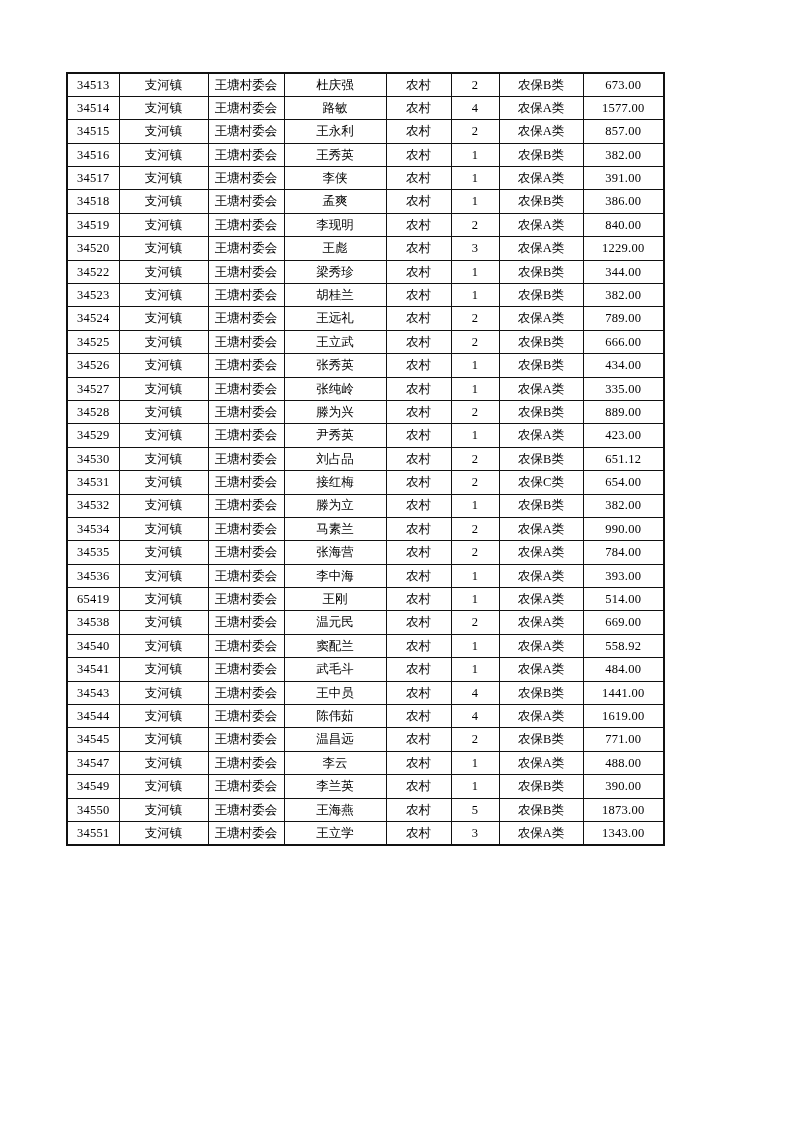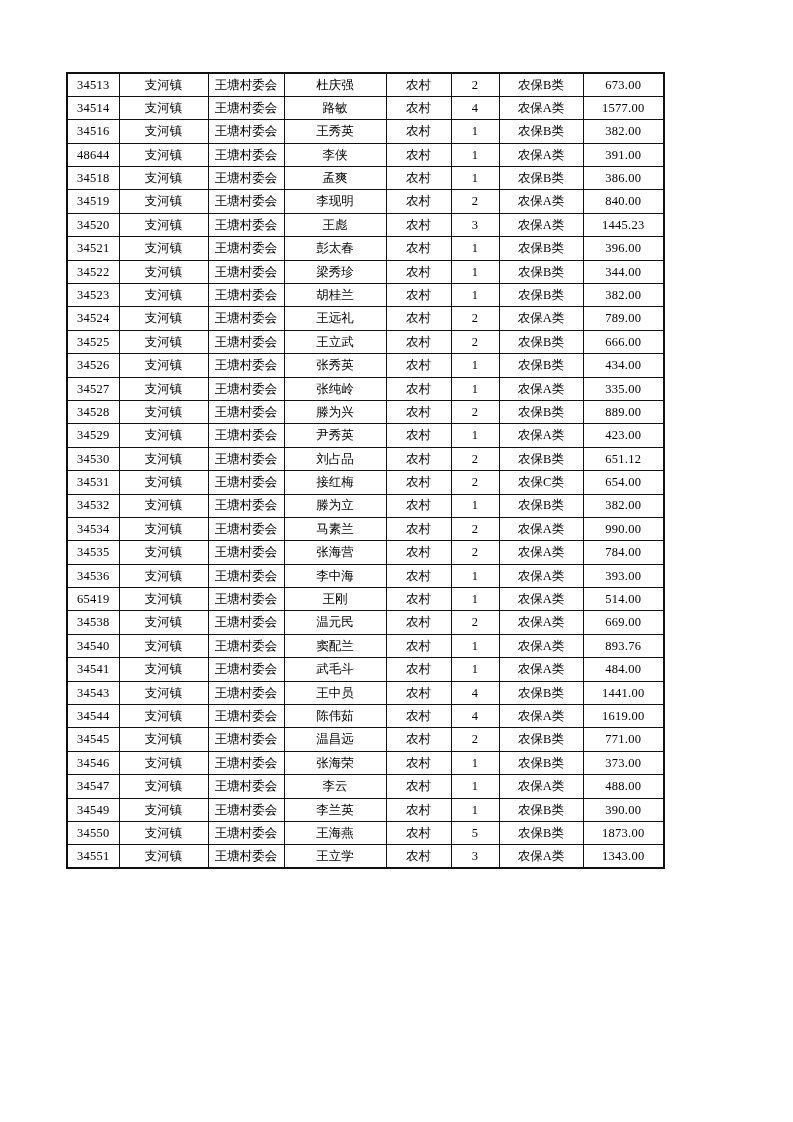--- a/index.html
+++ b/index.html
@@ -80,6 +80,16 @@
     <td class="col-amount">1577.00</td>
   </tr>
 
+  <tr>
+    <td class="col-serial">34515</td>
+    <td class="col-town">支河镇</td>
+    <td class="col-village">王塘村委会</td>
+    <td class="col-person">王永利</td>
+    <td class="col-type">农村</td>
+    <td class="col-count">2</td>
+    <td class="col-category">农保A类</td>
+    <td class="col-amount">857.00</td>
+  </tr>
 
   <tr>
     <td class="col-serial">34516</td>

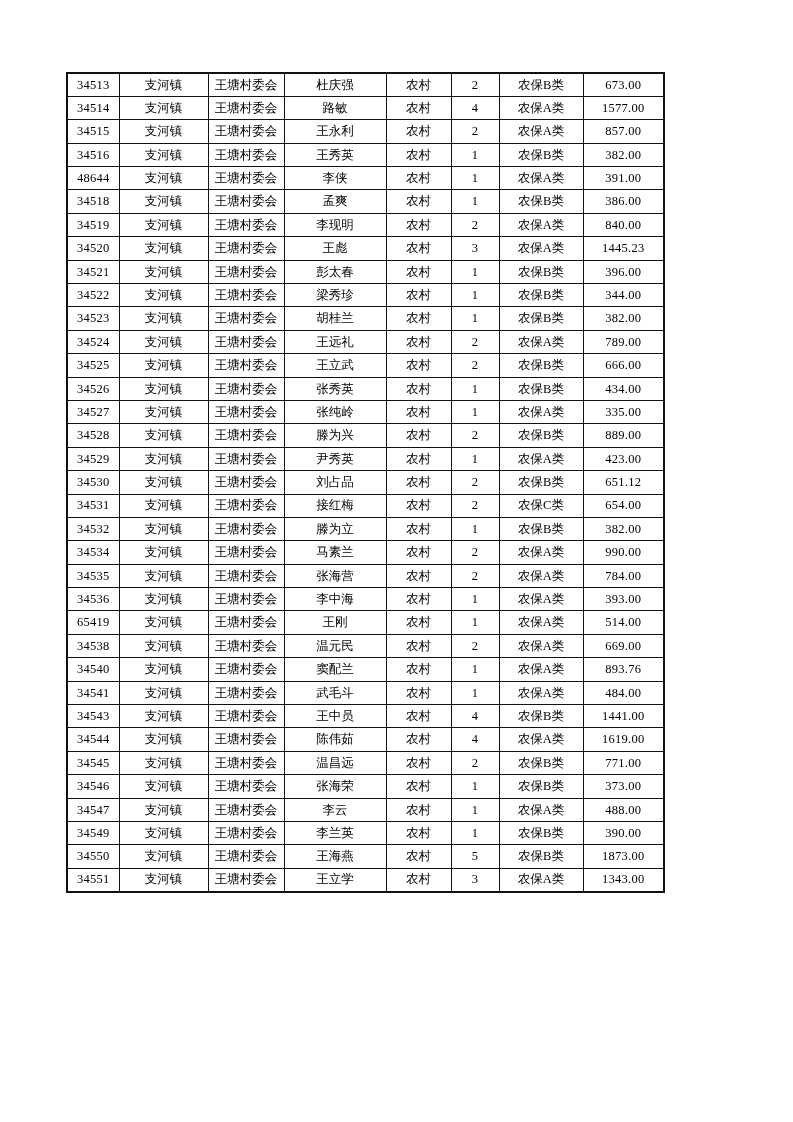--- a/index.html
+++ b/index.html
@@ -103,7 +103,7 @@
   </tr>
 
   <tr>
-    <td class="col-serial">48644</td>
+    <td class="col-serial">34517</td>
     <td class="col-town">支河镇</td>
     <td class="col-village">王塘村委会</td>
     <td class="col-person">李侠</td>

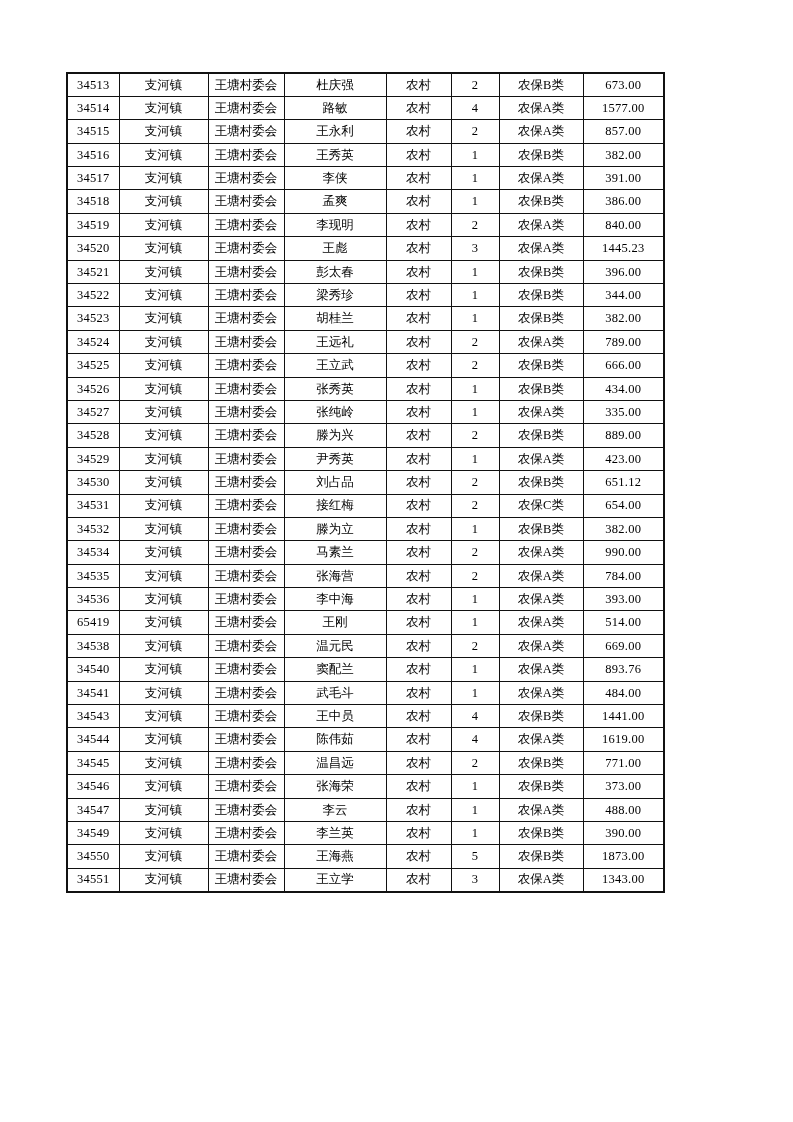--- a/index.html
+++ b/index.html
@@ -143,7 +143,7 @@
     <td class="col-type">农村</td>
     <td class="col-count">3</td>
     <td class="col-category">农保A类</td>
-    <td class="col-amount">1445.23</td>
+    <td class="col-amount">1229.00</td>
   </tr>
 
   <tr>

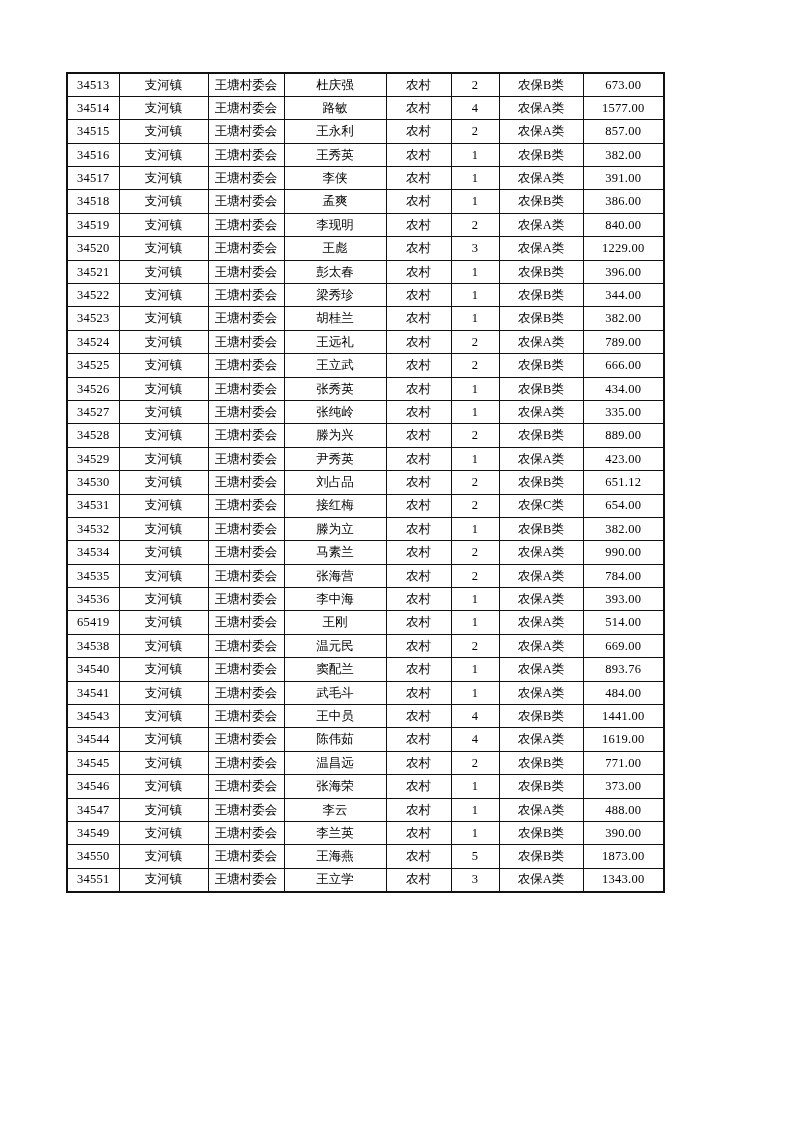--- a/index.html
+++ b/index.html
@@ -146,16 +146,6 @@
     <td class="col-amount">1229.00</td>
   </tr>
 
-  <tr>
-    <td class="col-serial">34521</td>
-    <td class="col-town">支河镇</td>
-    <td class="col-village">王塘村委会</td>
-    <td class="col-person">彭太春</td>
-    <td class="col-type">农村</td>
-    <td class="col-count">1</td>
-    <td class="col-category">农保B类</td>
-    <td class="col-amount">396.00</td>
-  </tr>
 
   <tr>
     <td class="col-serial">34522</td>

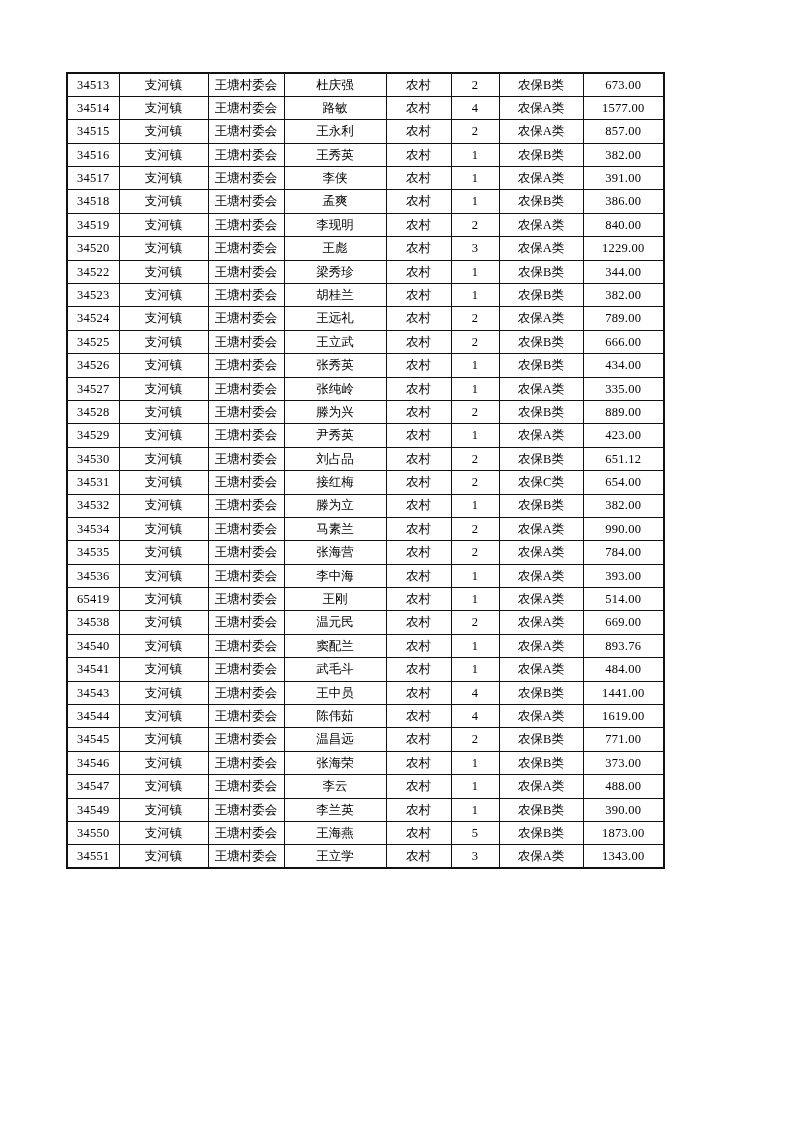--- a/index.html
+++ b/index.html
@@ -333,7 +333,7 @@
     <td class="col-type">农村</td>
     <td class="col-count">1</td>
     <td class="col-category">农保A类</td>
-    <td class="col-amount">893.76</td>
+    <td class="col-amount">558.92</td>
   </tr>
 
   <tr>

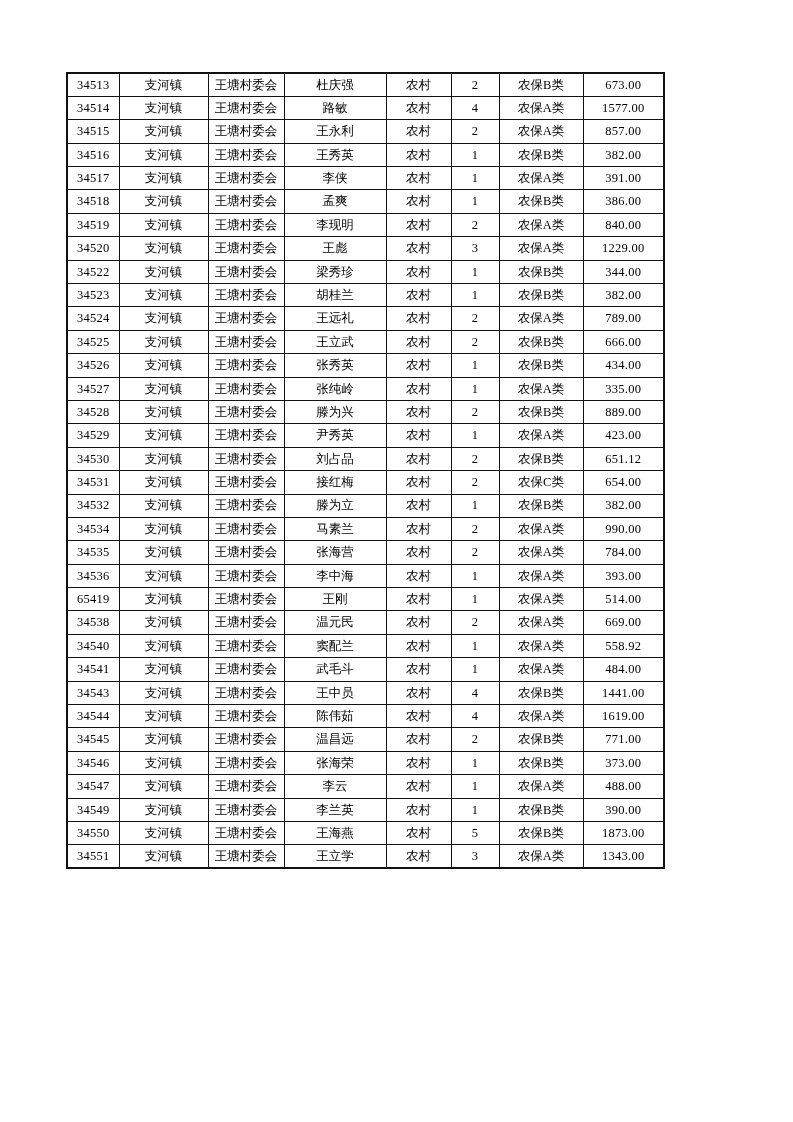--- a/index.html
+++ b/index.html
@@ -381,16 +381,6 @@
     <td class="col-amount">771.00</td>
   </tr>
 
-  <tr>
-    <td class="col-serial">34546</td>
-    <td class="col-town">支河镇</td>
-    <td class="col-village">王塘村委会</td>
-    <td class="col-person">张海荣</td>
-    <td class="col-type">农村</td>
-    <td class="col-count">1</td>
-    <td class="col-category">农保B类</td>
-    <td class="col-amount">373.00</td>
-  </tr>
 
   <tr>
     <td class="col-serial">34547</td>

